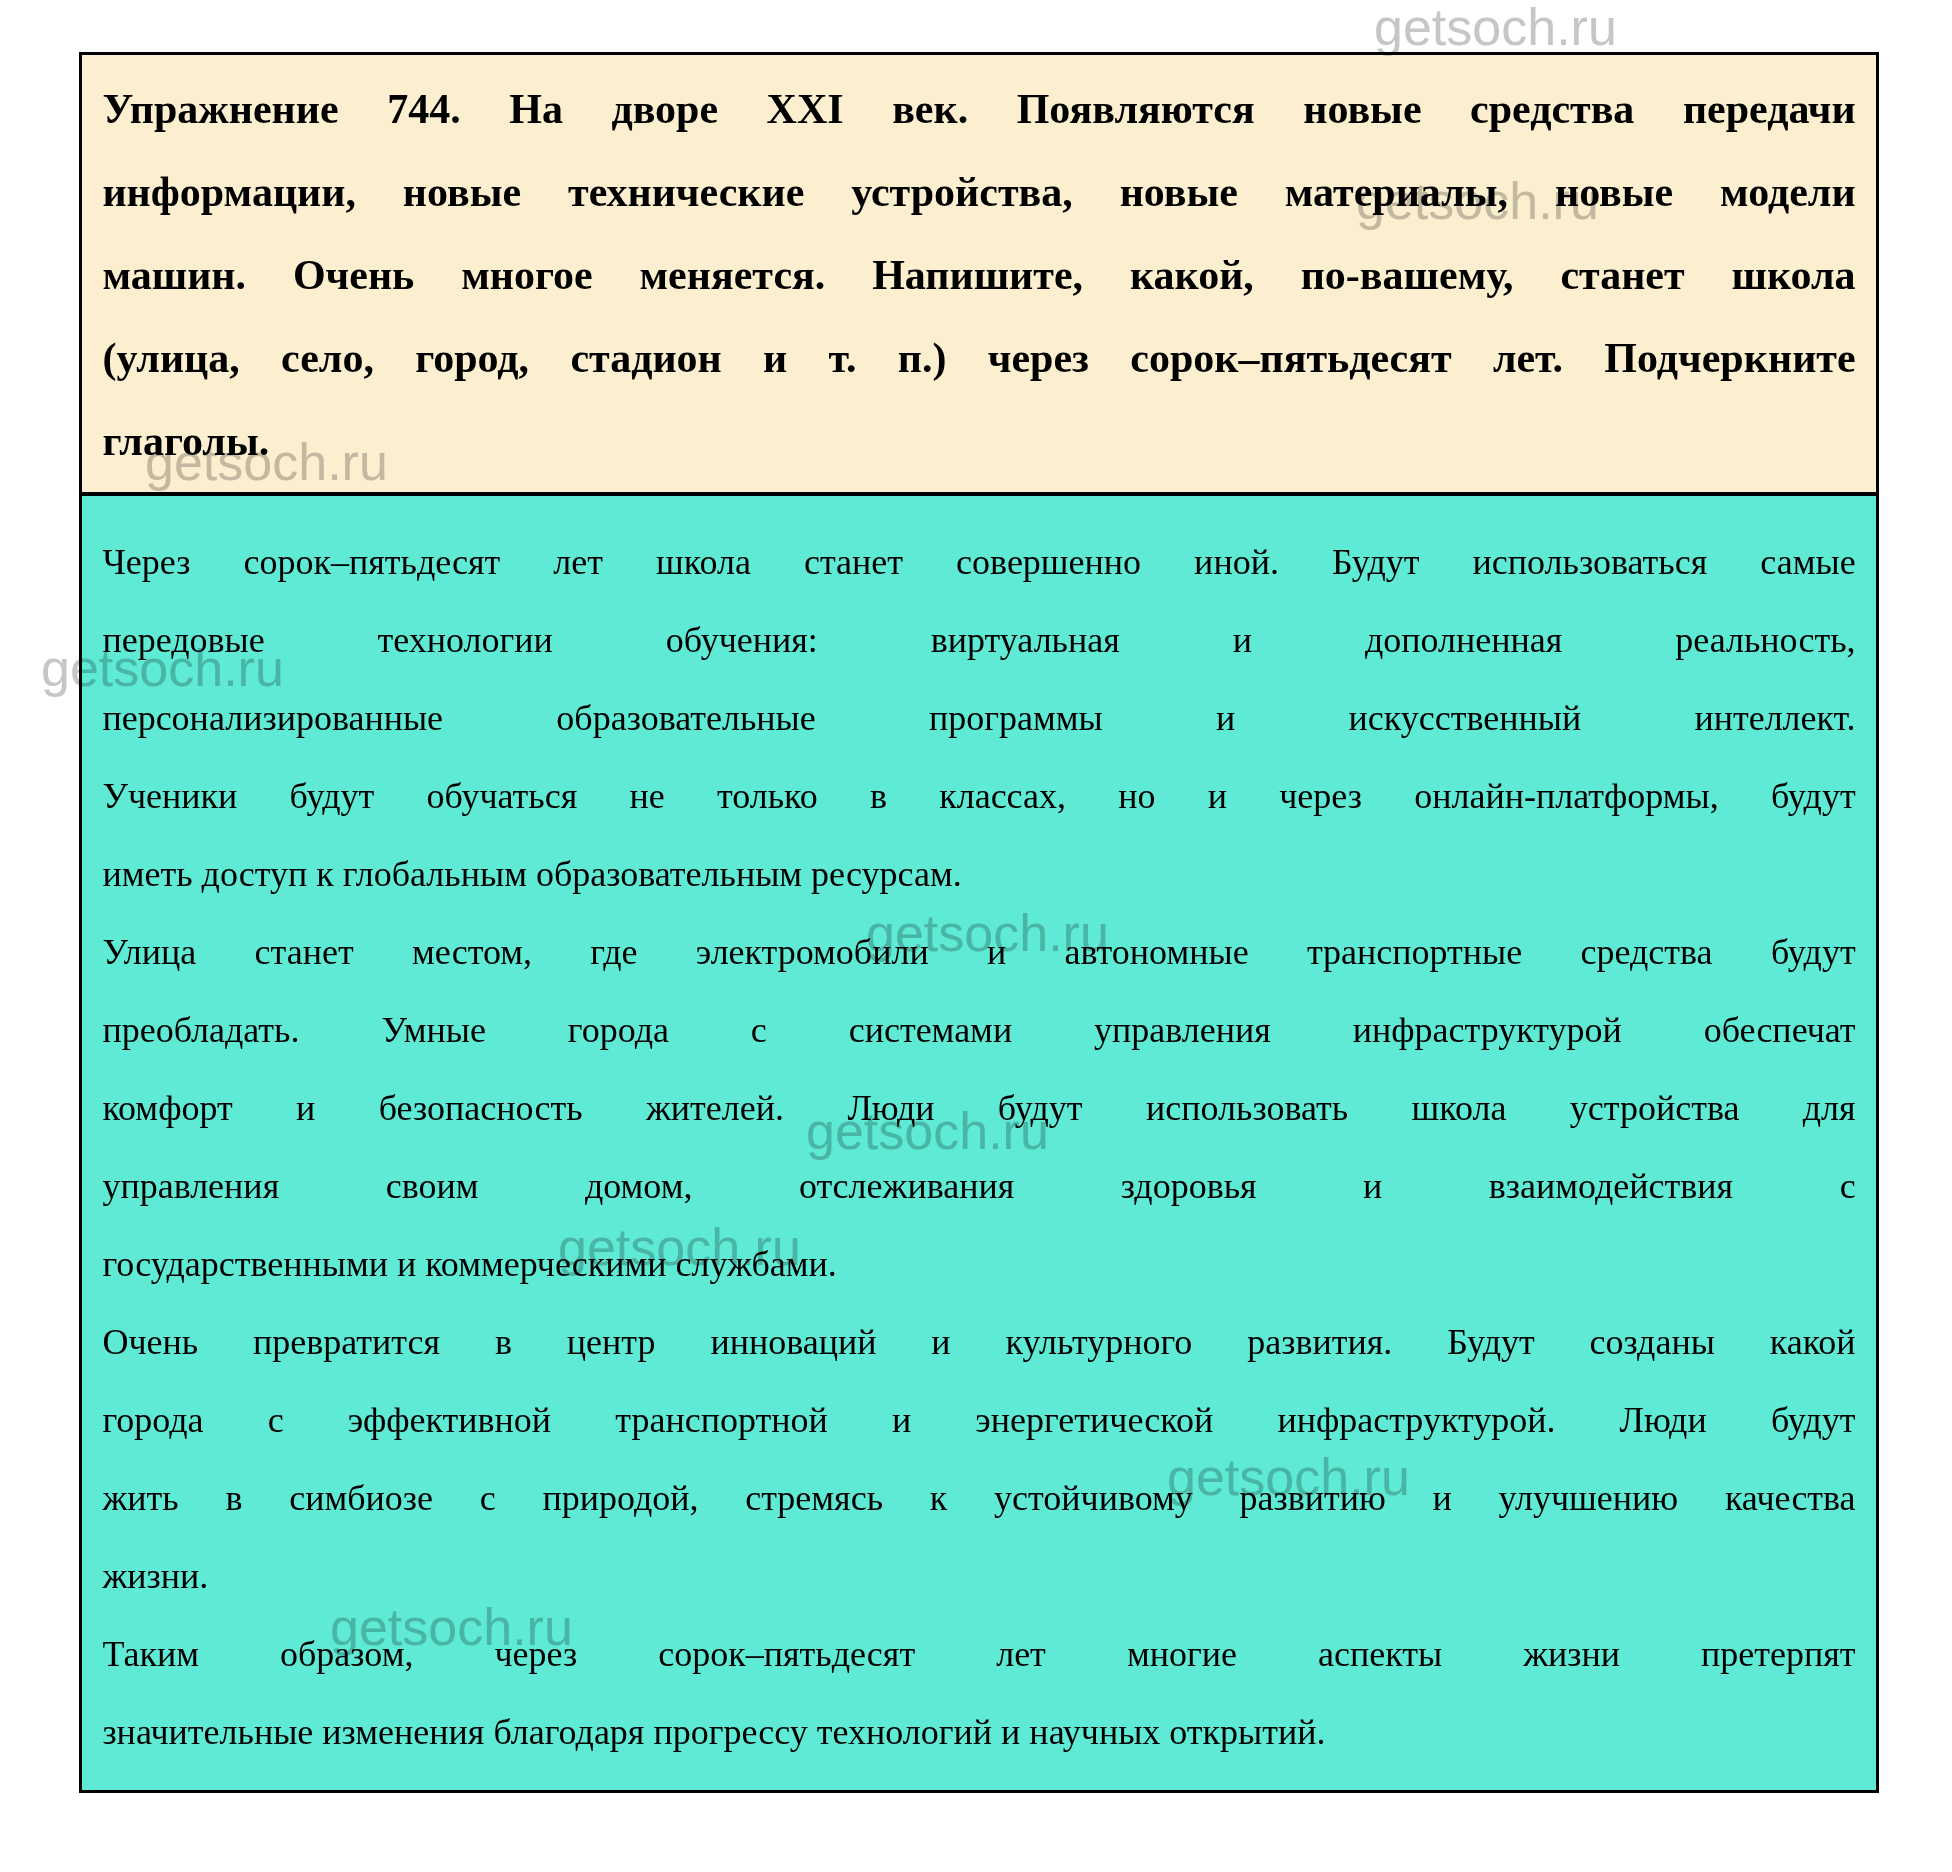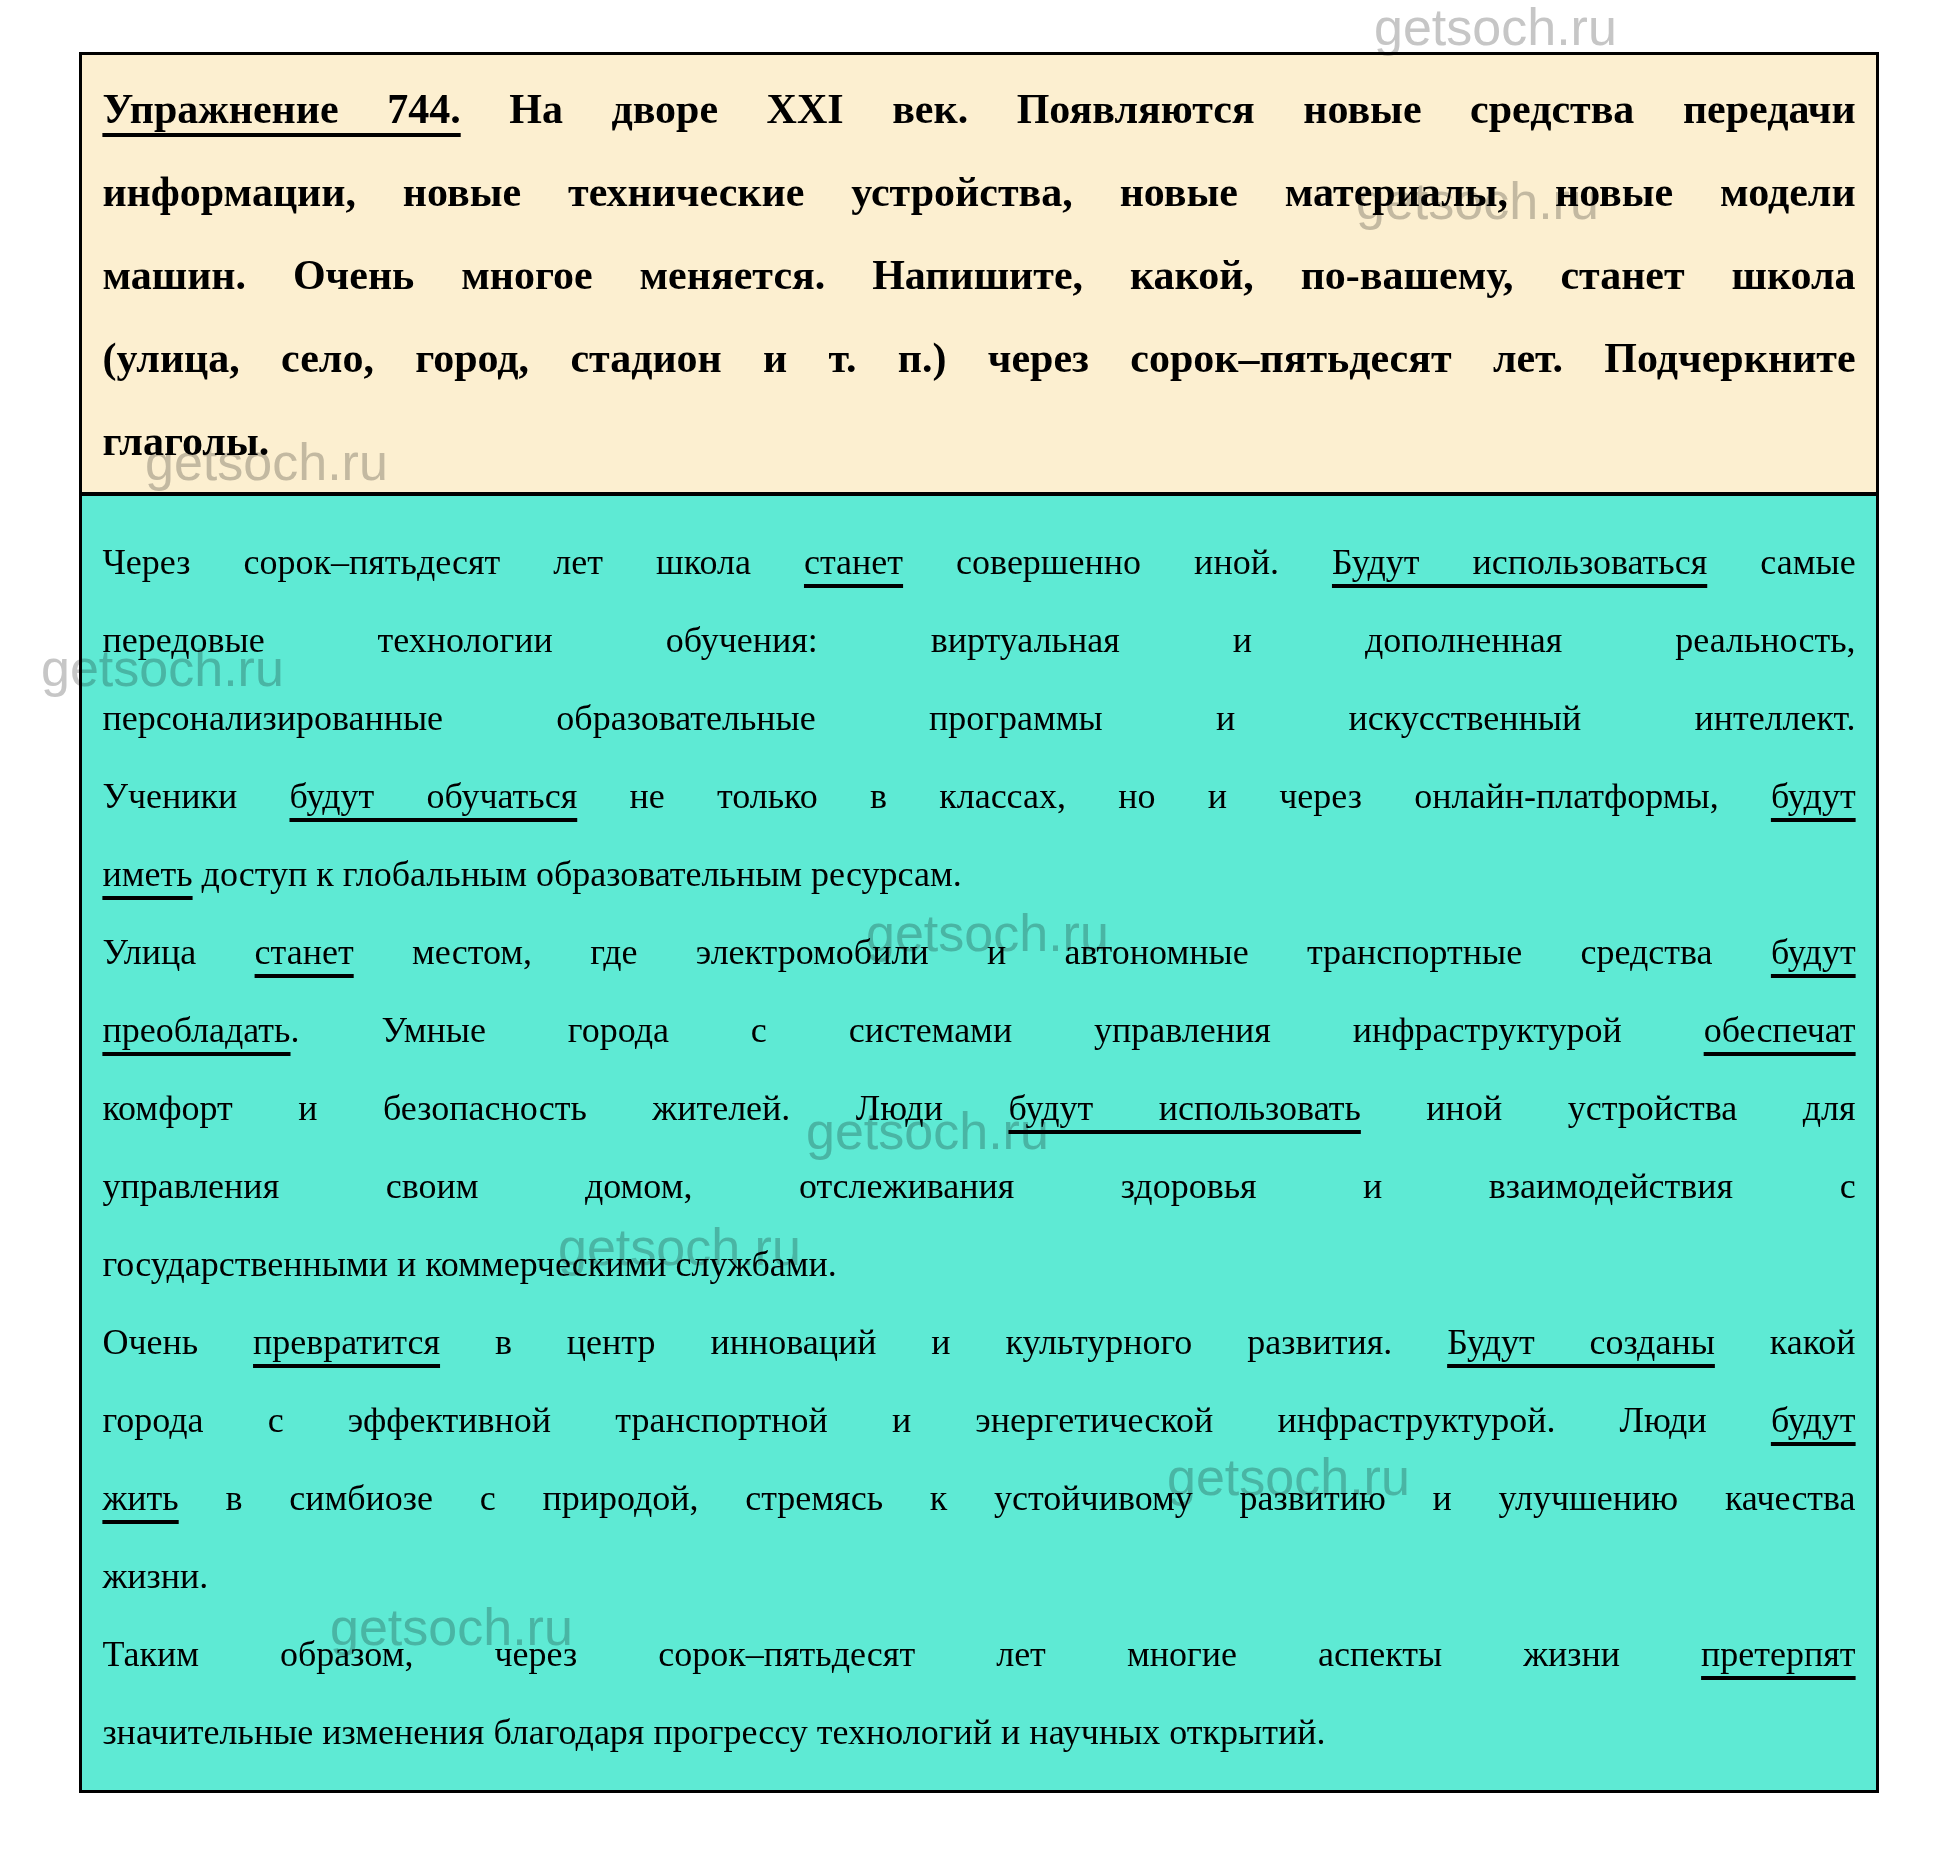--- a/index.html
+++ b/index.html
@@ -46,7 +46,6 @@
   }
   .line.endline { text-align-last: left; }
   .u {
-    text-decoration: underline;
     text-decoration-thickness: 3.9px;
     text-underline-offset: 10.2px;
     text-decoration-skip-ink: none;

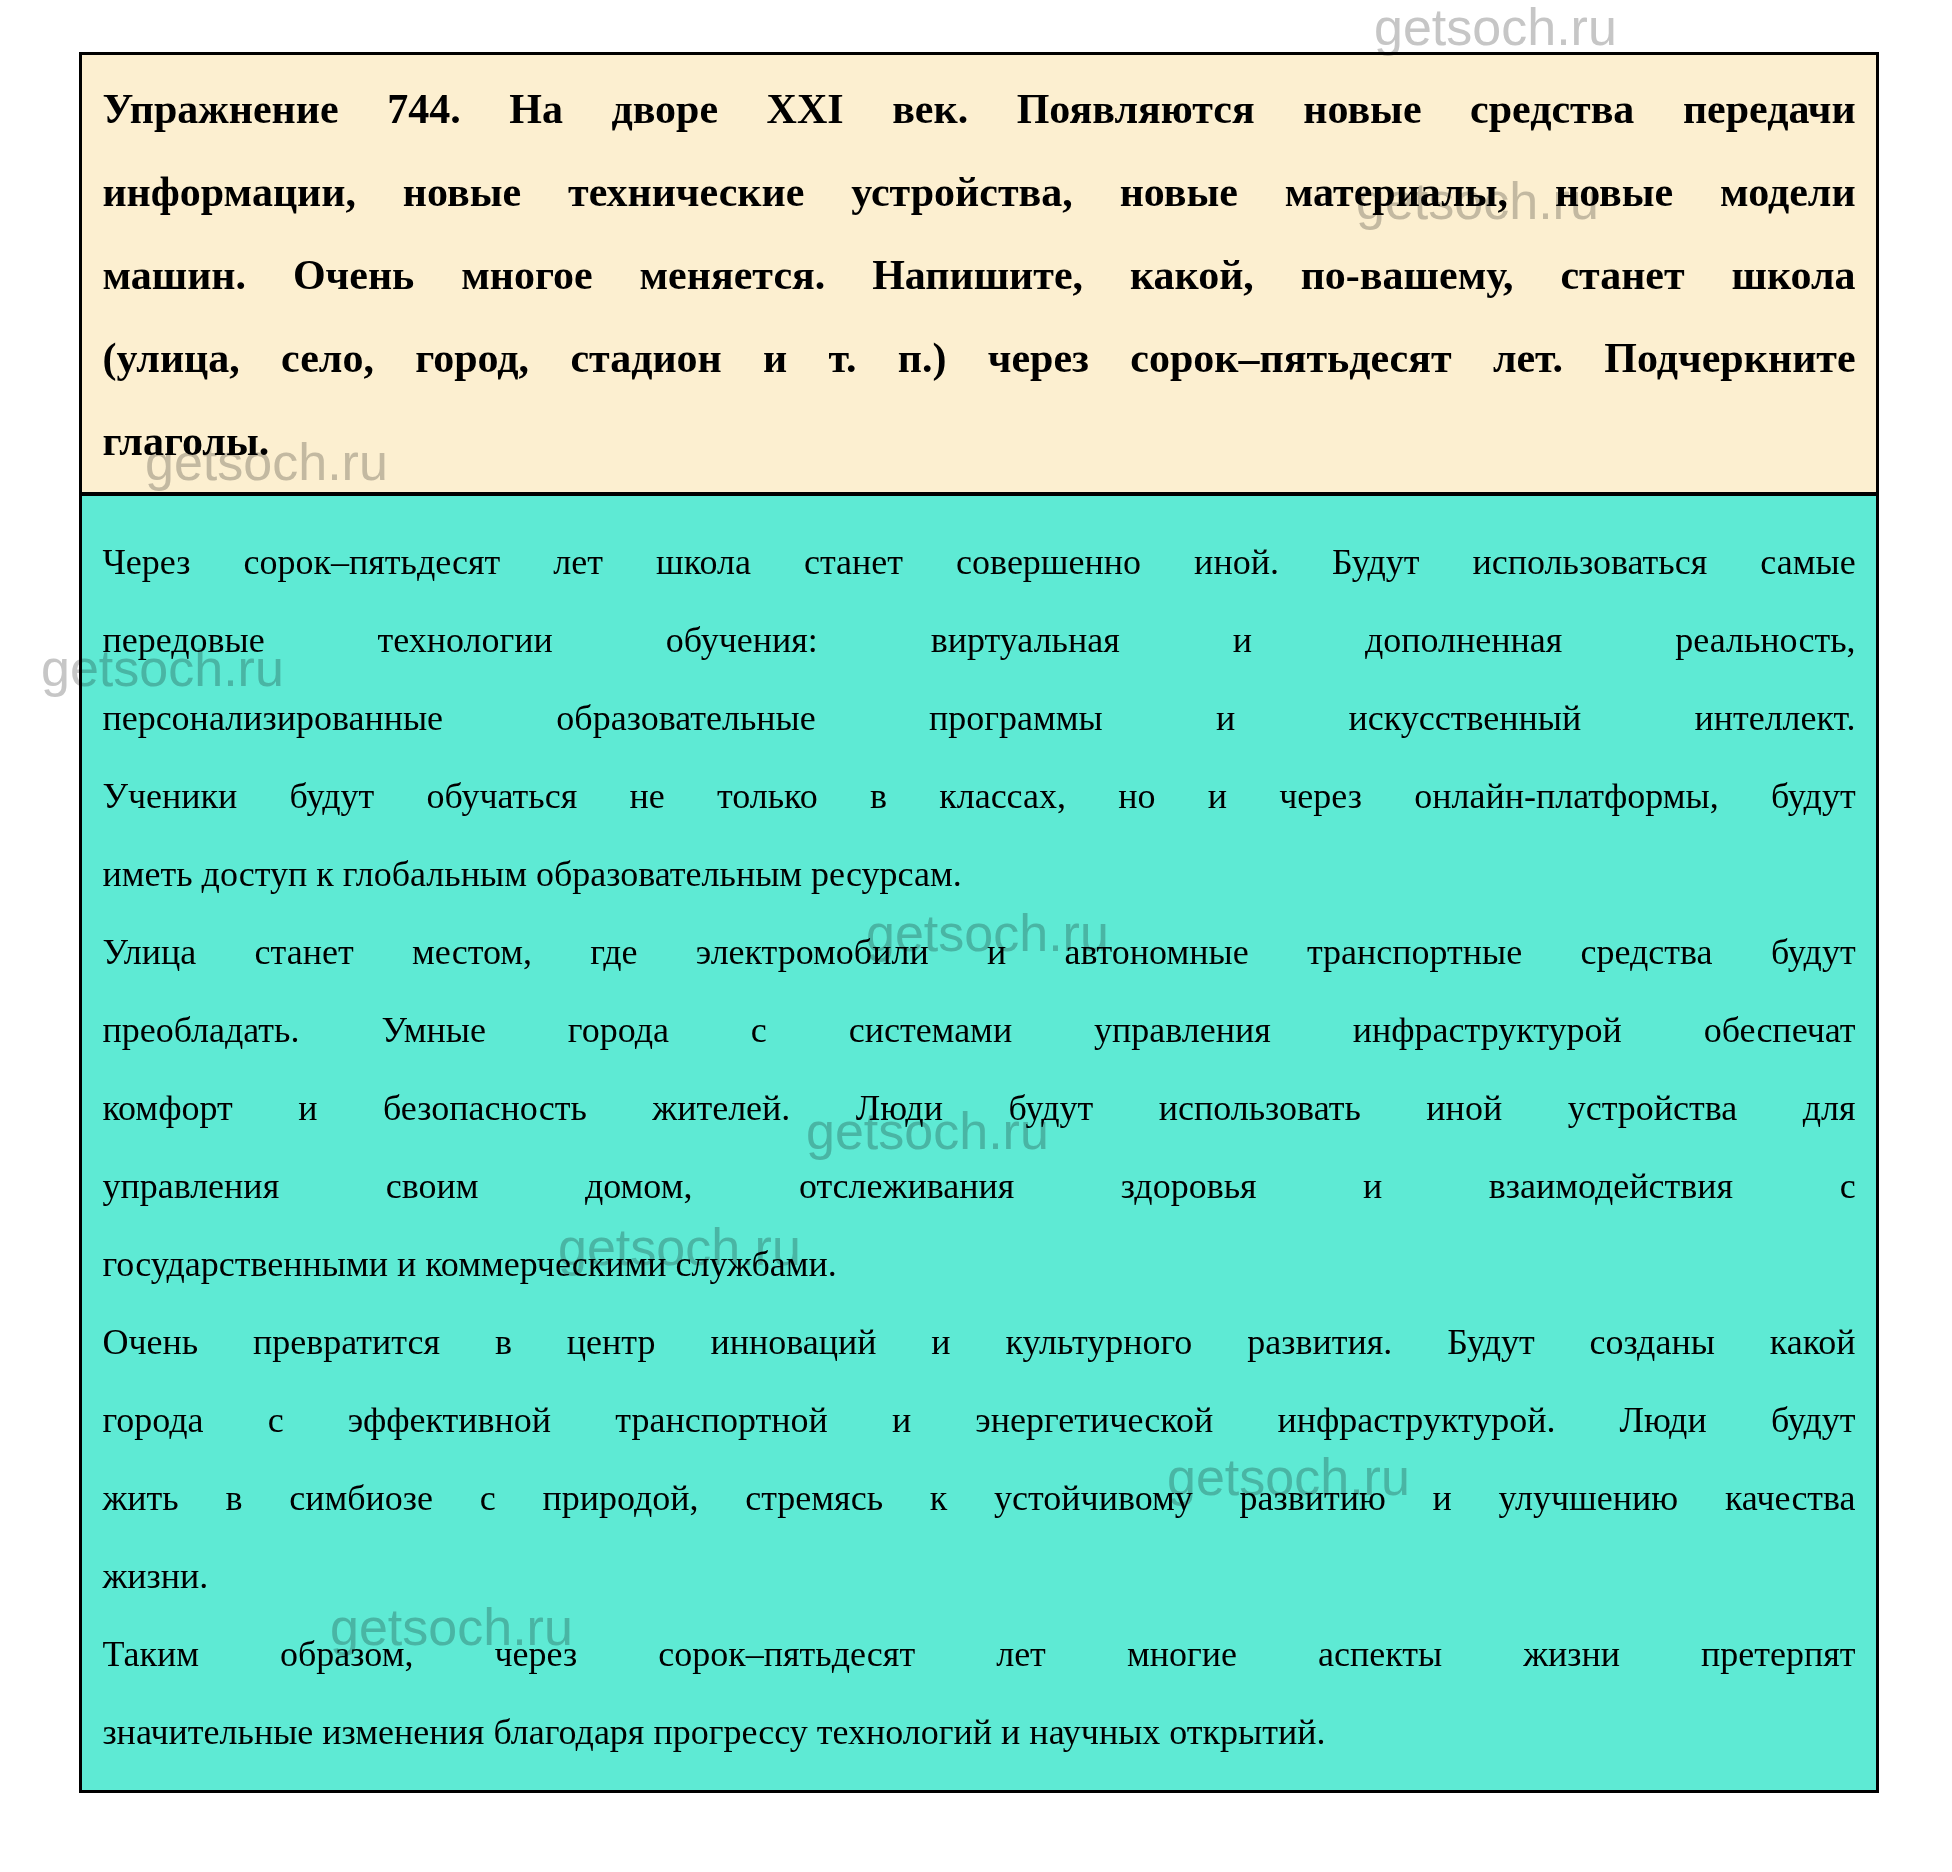--- a/index.html
+++ b/index.html
@@ -92,7 +92,7 @@
         <div class="line endline"><span class="u">иметь</span><span> доступ к глобальным образовательным ресурсам.</span></div>
         <div class="line"><span>Улица </span><span class="u">станет</span><span> местом, где электромобили и автономные транспортные средства </span><span class="u">будут</span></div>
         <div class="line"><span class="u">преобладать</span><span>. Умные города с системами управления инфраструктурой </span><span class="u">обеспечат</span></div>
-        <div class="line"><span>комфорт и безопасность жителей. Люди </span><span class="u">будут использовать</span><span> иной устройства для</span></div>
+        <div class="line"><span>комфорт и безопасность жителей. Люди </span><span class="u">будут использовать</span><span> школа устройства для</span></div>
         <div class="line"><span>управления своим домом, отслеживания здоровья и взаимодействия с</span></div>
         <div class="line endline"><span>государственными и коммерческими службами.</span></div>
         <div class="line"><span>Очень </span><span class="u">превратится</span><span> в центр инноваций и культурного развития. </span><span class="u">Будут созданы</span><span> какой</span></div>

